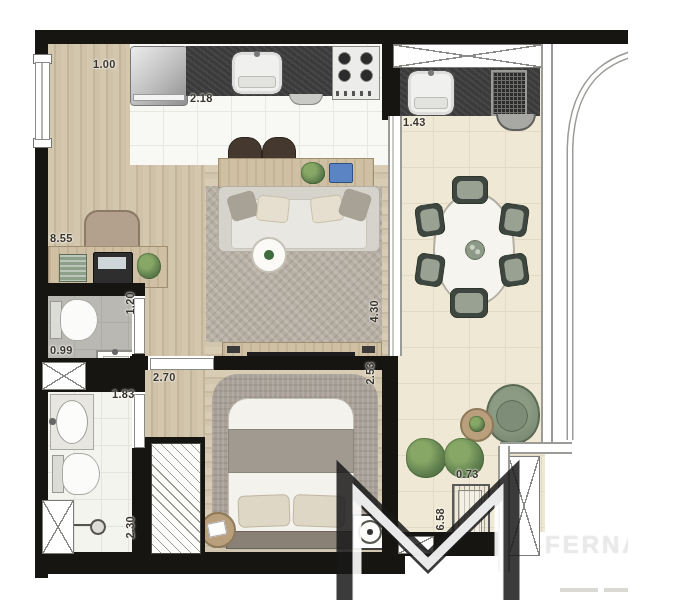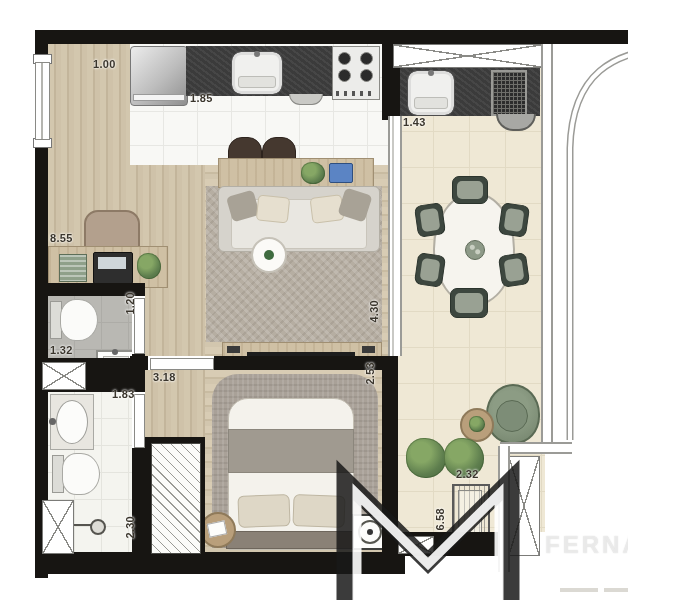--- a/index.html
+++ b/index.html
@@ -224,7 +224,7 @@
   </svg>
 
   <span class="abs dim" style="left:93px;top:58px">1.00</span>
-  <span class="abs dim" style="left:190px;top:92px">1.85</span>
+  <span class="abs dim" style="left:190px;top:92px">2.18</span>
   <span class="abs dim" style="left:50px;top:232px">8.55</span>
   <span class="abs dim" style="left:403px;top:116px">1.43</span>
   <span class="abs dim vdim" style="left:124px;top:292px">1.20</span>

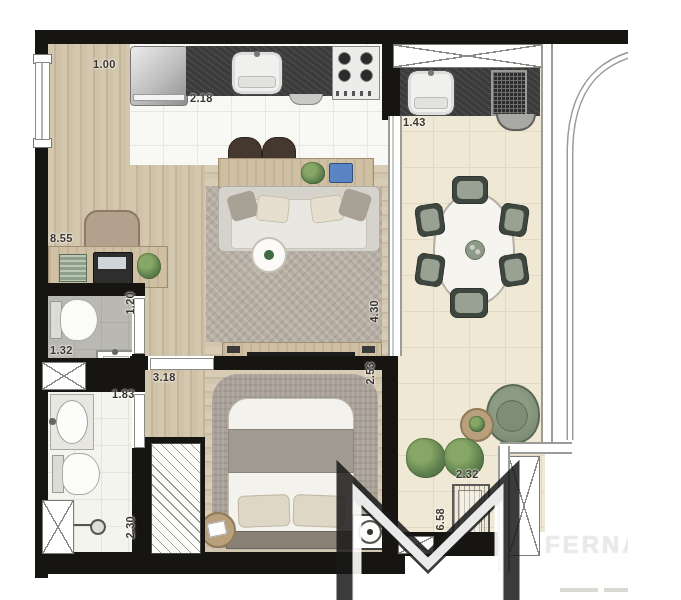--- a/index.html
+++ b/index.html
@@ -228,7 +228,7 @@
   <span class="abs dim" style="left:50px;top:232px">8.55</span>
   <span class="abs dim" style="left:403px;top:116px">1.43</span>
   <span class="abs dim vdim" style="left:124px;top:292px">1.20</span>
-  <span class="abs dim" style="left:50px;top:344px">1.32</span>
+  <span class="abs dim" style="left:50px;top:344px">0.99</span>
   <span class="abs dim" style="left:153px;top:371px">3.18</span>
   <span class="abs dim" style="left:112px;top:388px">1.83</span>
   <span class="abs dim vdim" style="left:368px;top:300px">4.30</span>

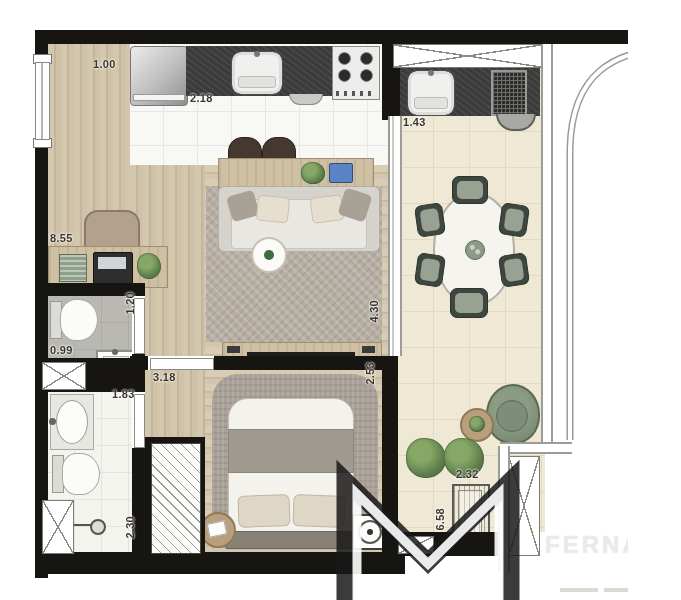--- a/index.html
+++ b/index.html
@@ -229,7 +229,7 @@
   <span class="abs dim" style="left:403px;top:116px">1.43</span>
   <span class="abs dim vdim" style="left:124px;top:292px">1.20</span>
   <span class="abs dim" style="left:50px;top:344px">0.99</span>
-  <span class="abs dim" style="left:153px;top:371px">3.18</span>
+  <span class="abs dim" style="left:153px;top:371px">2.70</span>
   <span class="abs dim" style="left:112px;top:388px">1.83</span>
   <span class="abs dim vdim" style="left:368px;top:300px">4.30</span>
   <span class="abs dim vdim" style="left:364px;top:362px">2.53</span>

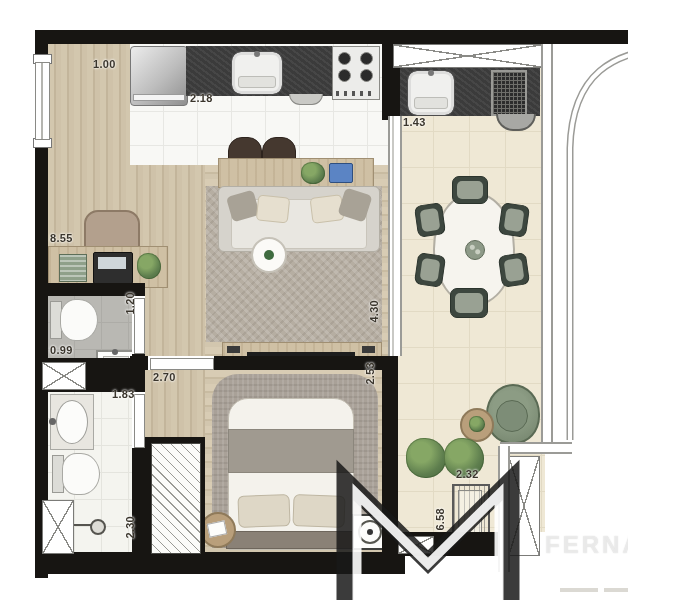--- a/index.html
+++ b/index.html
@@ -234,7 +234,7 @@
   <span class="abs dim vdim" style="left:368px;top:300px">4.30</span>
   <span class="abs dim vdim" style="left:364px;top:362px">2.53</span>
   <span class="abs dim vdim" style="left:124px;top:516px">2.30</span>
-  <span class="abs dim" style="left:456px;top:468px">2.32</span>
+  <span class="abs dim" style="left:456px;top:468px">0.73</span>
   <span class="abs dim vdim" style="left:434px;top:508px">6.58</span>
 
   <svg class="overlay" width="681" height="600" style="z-index:55">

